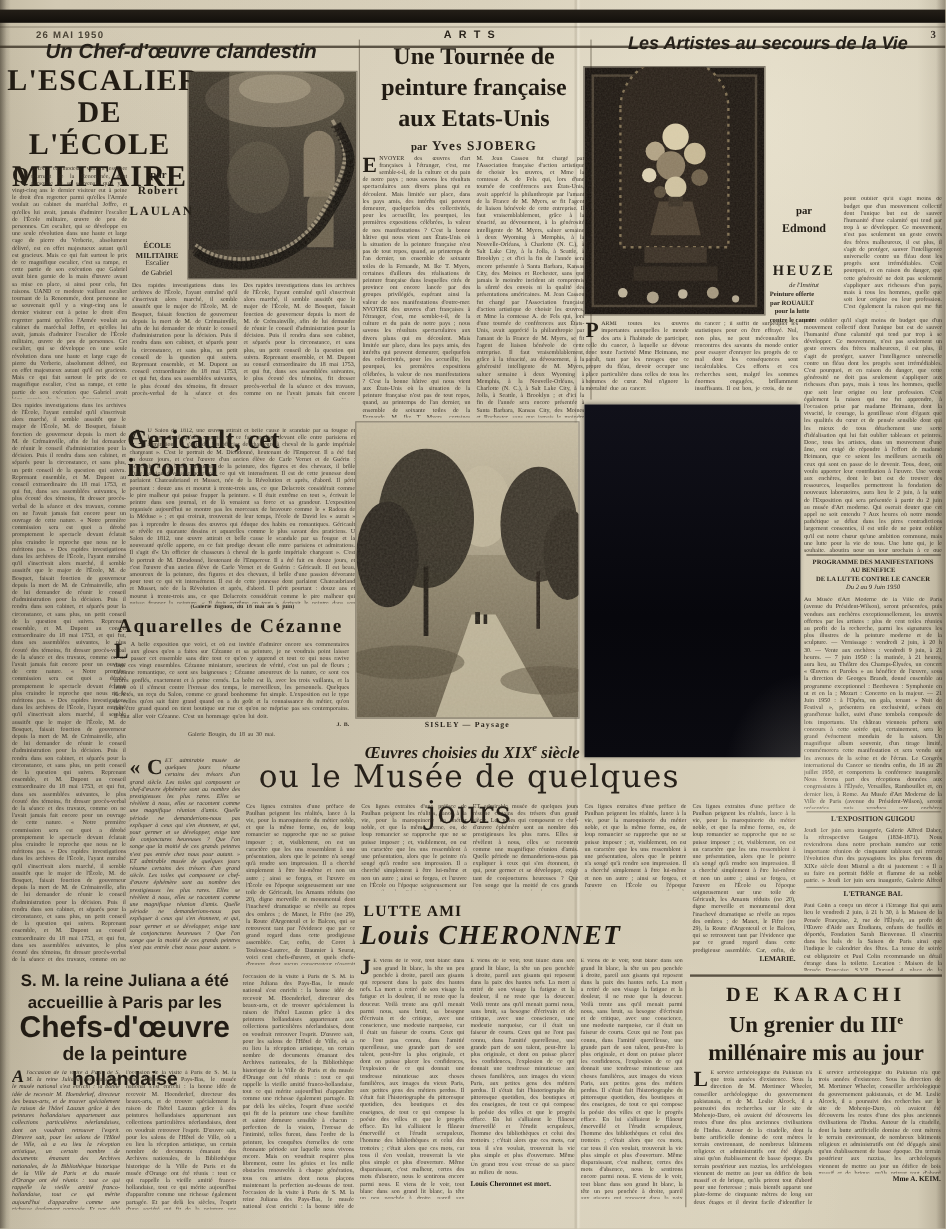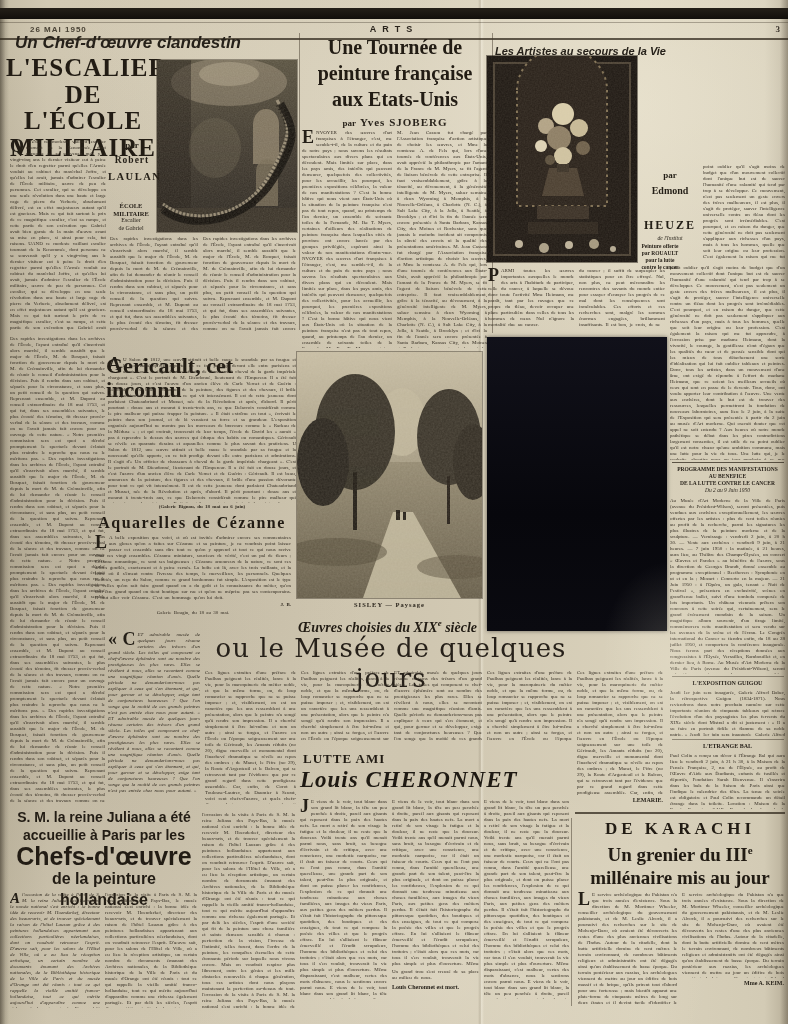--- a/index.html
+++ b/index.html
@@ -17,7 +17,7 @@
   .dc{float:left;font:bold 15px/12px "Liberation Serif",serif;padding-right:2px;color:#241f17;}
   .dc.big{font-size:18px;line-height:14px;}
   .hl{font-family:"Liberation Serif",serif;font-weight:bold;color:#221c14;text-align:center;}
-  .kick{font-family:"Liberation Sans",sans-serif;font-weight:bold;font-style:italic;color:#26211a;text-align:left;}
+  .kick{font-family:"Liberation Sans",sans-serif;font-weight:bold;font-style:italic;color:#26211a;text-align:center;}
   .cap{font:bold 6px/7.5px "Liberation Serif",serif;text-align:center;color:#2a241c;}
   .tiny{font:bold 5.5px/7px "Liberation Serif",serif;text-align:center;color:#2a241c;}
   .vrule{width:1px;background:rgba(70,60,45,.5);}

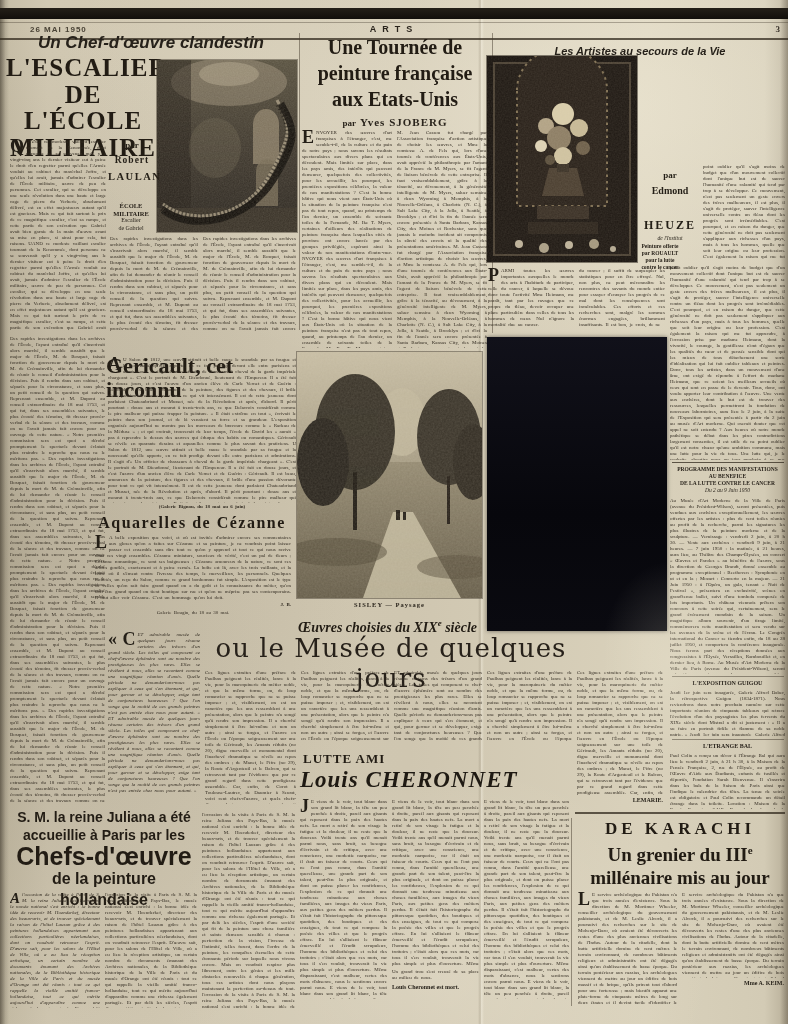--- a/index.html
+++ b/index.html
@@ -108,7 +108,7 @@
   <div class="b greek" style="left:302px;top:130px;width:90px;height:218px;"><span class="dc big">E</span><span>NVOYER des œuvres d'art françaises à l'étranger, c'est, me semble-t-il, de la culture et du pain de notre pays ; nous savons les résultats spectaculaires aux divers plans qui en découlent. Mais limitée sur place, dans les pays amis, des intérêts qui peuvent demeurer, quelquefois des collectivités, pour les accueillir, les pourquoi, les premières expositions célébrées, la valeur de nos manifestations ? C'est la bonne hâtive qui nous vient aux États-Unis où la situation de la peinture française n'est pas de tout repos, quand, au printemps de l'an dernier, un ensemble de soixante toiles de la Fernande, M. Ike T. Myers, certaines d'ailleurs des réalisations de peinture française dans lesquelles cités de province ont encore lancée par des groupes privilégiés, espérant ainsi la valeur de nos manifestations d'outre-mer. NVOYER des œuvres d'art françaises à l'étranger, c'est, me semble-t-il, de la culture et du pain de notre pays ; nous savons les résultats spectaculaires aux divers plans qui en découlent. Mais limitée sur place, dans les pays amis, des intérêts qui peuvent demeurer, quelquefois des collectivités, pour les accueillir, les pourquoi, les premières expositions célébrées, la valeur de nos manifestations ? C'est la bonne hâtive qui nous vient aux États-Unis où la situation de la peinture française n'est pas de tout repos, quand, au printemps de l'an dernier, un ensemble de soixante toiles de la Fernande, M. Ike T. Myers, certaines d'ailleurs des réalisations de peinture française dans lesquelles cités de province ont encore lancée par des groupes privilégiés, espérant ainsi la valeur de nos manifestations d'outre-mer.</span></div>
   <div class="b greek" style="left:397px;top:130px;width:90px;height:218px;"><span>M. Jean Cassou fut chargé par l'Association française d'action artistique de choisir les œuvres, et Mme la comtesse A. de Fels qui, lors d'une tournée de conférences aux États-Unis, avait apprécié la philanthropie par l'amant de la France de M. Myers, se fit l'agent de liaison bénévole de cette entreprise. Il faut vraisemblablement, grâce à la ténacité, au dévouement, à la générosité intelligente de M. Myers, saluer semaine à deux Wyoming à Memphis, à la Nouvelle-Orléans, à Charlotte (N. C.), à Salt Lake City, à la Jolla, à Seattle, à Brooklyn ; et d'ici la fin de l'année sera encore présentée à Santa Barbara, Kansas City, des Moines et Rochester, sans que jamais le moindre incident ait compromis la sûreté des envois ni la qualité des présentations américaines. M. Jean Cassou fut chargé par l'Association française d'action artistique de choisir les œuvres, et Mme la comtesse A. de Fels qui, lors d'une tournée de conférences aux États-Unis, avait apprécié la philanthropie par l'amant de la France de M. Myers, se fit l'agent de liaison bénévole de cette entreprise. Il faut vraisemblablement, grâce à la ténacité, au dévouement, à la générosité intelligente de M. Myers, saluer semaine à deux Wyoming à Memphis, à la Nouvelle-Orléans, à Charlotte (N. C.), à Salt Lake City, à la Jolla, à Seattle, à Brooklyn ; et d'ici la fin de l'année sera encore présentée à Santa Barbara, Kansas City, des Moines et Rochester, sans que jamais le moindre incident ait compromis la sûreté des envois ni la qualité des présentations américaines.</span></div>
 
-  <div class="b kick" style="left:495px;top:45px;width:290px;font-size:11px;">Les Artistes au secours de la Vie</div>
+  <div class="b kick" style="left:495px;top:28px;width:290px;font-size:15px;">Les Artistes au secours de la Vie</div>
   <div class="b" style="left:487px;top:56px;width:150px;height:206px;outline:1px solid rgba(30,24,16,.5);">
     <svg width="150" height="206" viewBox="0 0 150 206" xmlns="http://www.w3.org/2000/svg">
       <defs>

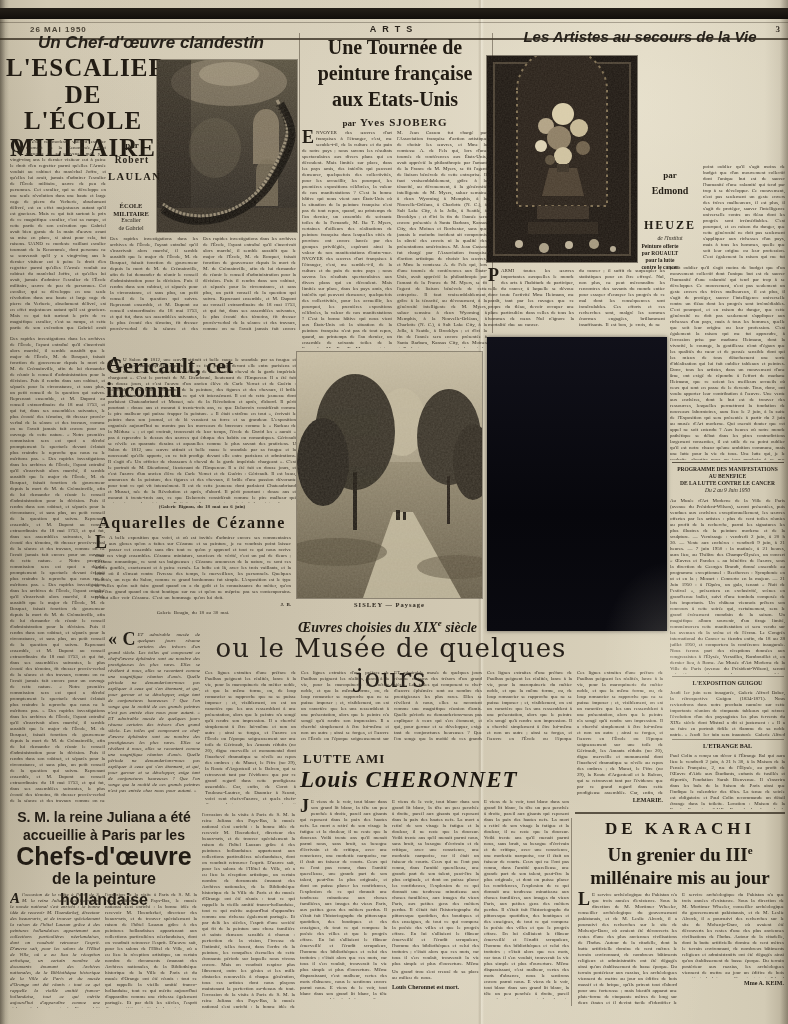--- a/index.html
+++ b/index.html
@@ -220,7 +220,7 @@
   </div>
   <div class="b cap" style="left:297px;top:601px;width:185px;font-size:6.5px;letter-spacing:1px;">SISLEY  —  Paysage</div>
 
-  <div class="b" style="left:298px;top:614px;width:185px;text-align:left;font:bold italic 14px/18px 'Liberation Serif',serif;color:#221c14;">
+  <div class="b" style="left:298px;top:614px;width:185px;text-align:right;font:bold italic 14px/18px 'Liberation Serif',serif;color:#221c14;">
     <span>Œuvres choisies du XIX</span><sup style="font-size:9px;">e</sup><span> siècle</span>
   </div>
   <div class="b" style="left:205px;top:633px;width:372px;text-align:center;font-family:'DejaVu Serif',serif;font-size:26px;line-height:30px;color:#27211a;letter-spacing:1px;">ou le Musée de quelques jours</div>

